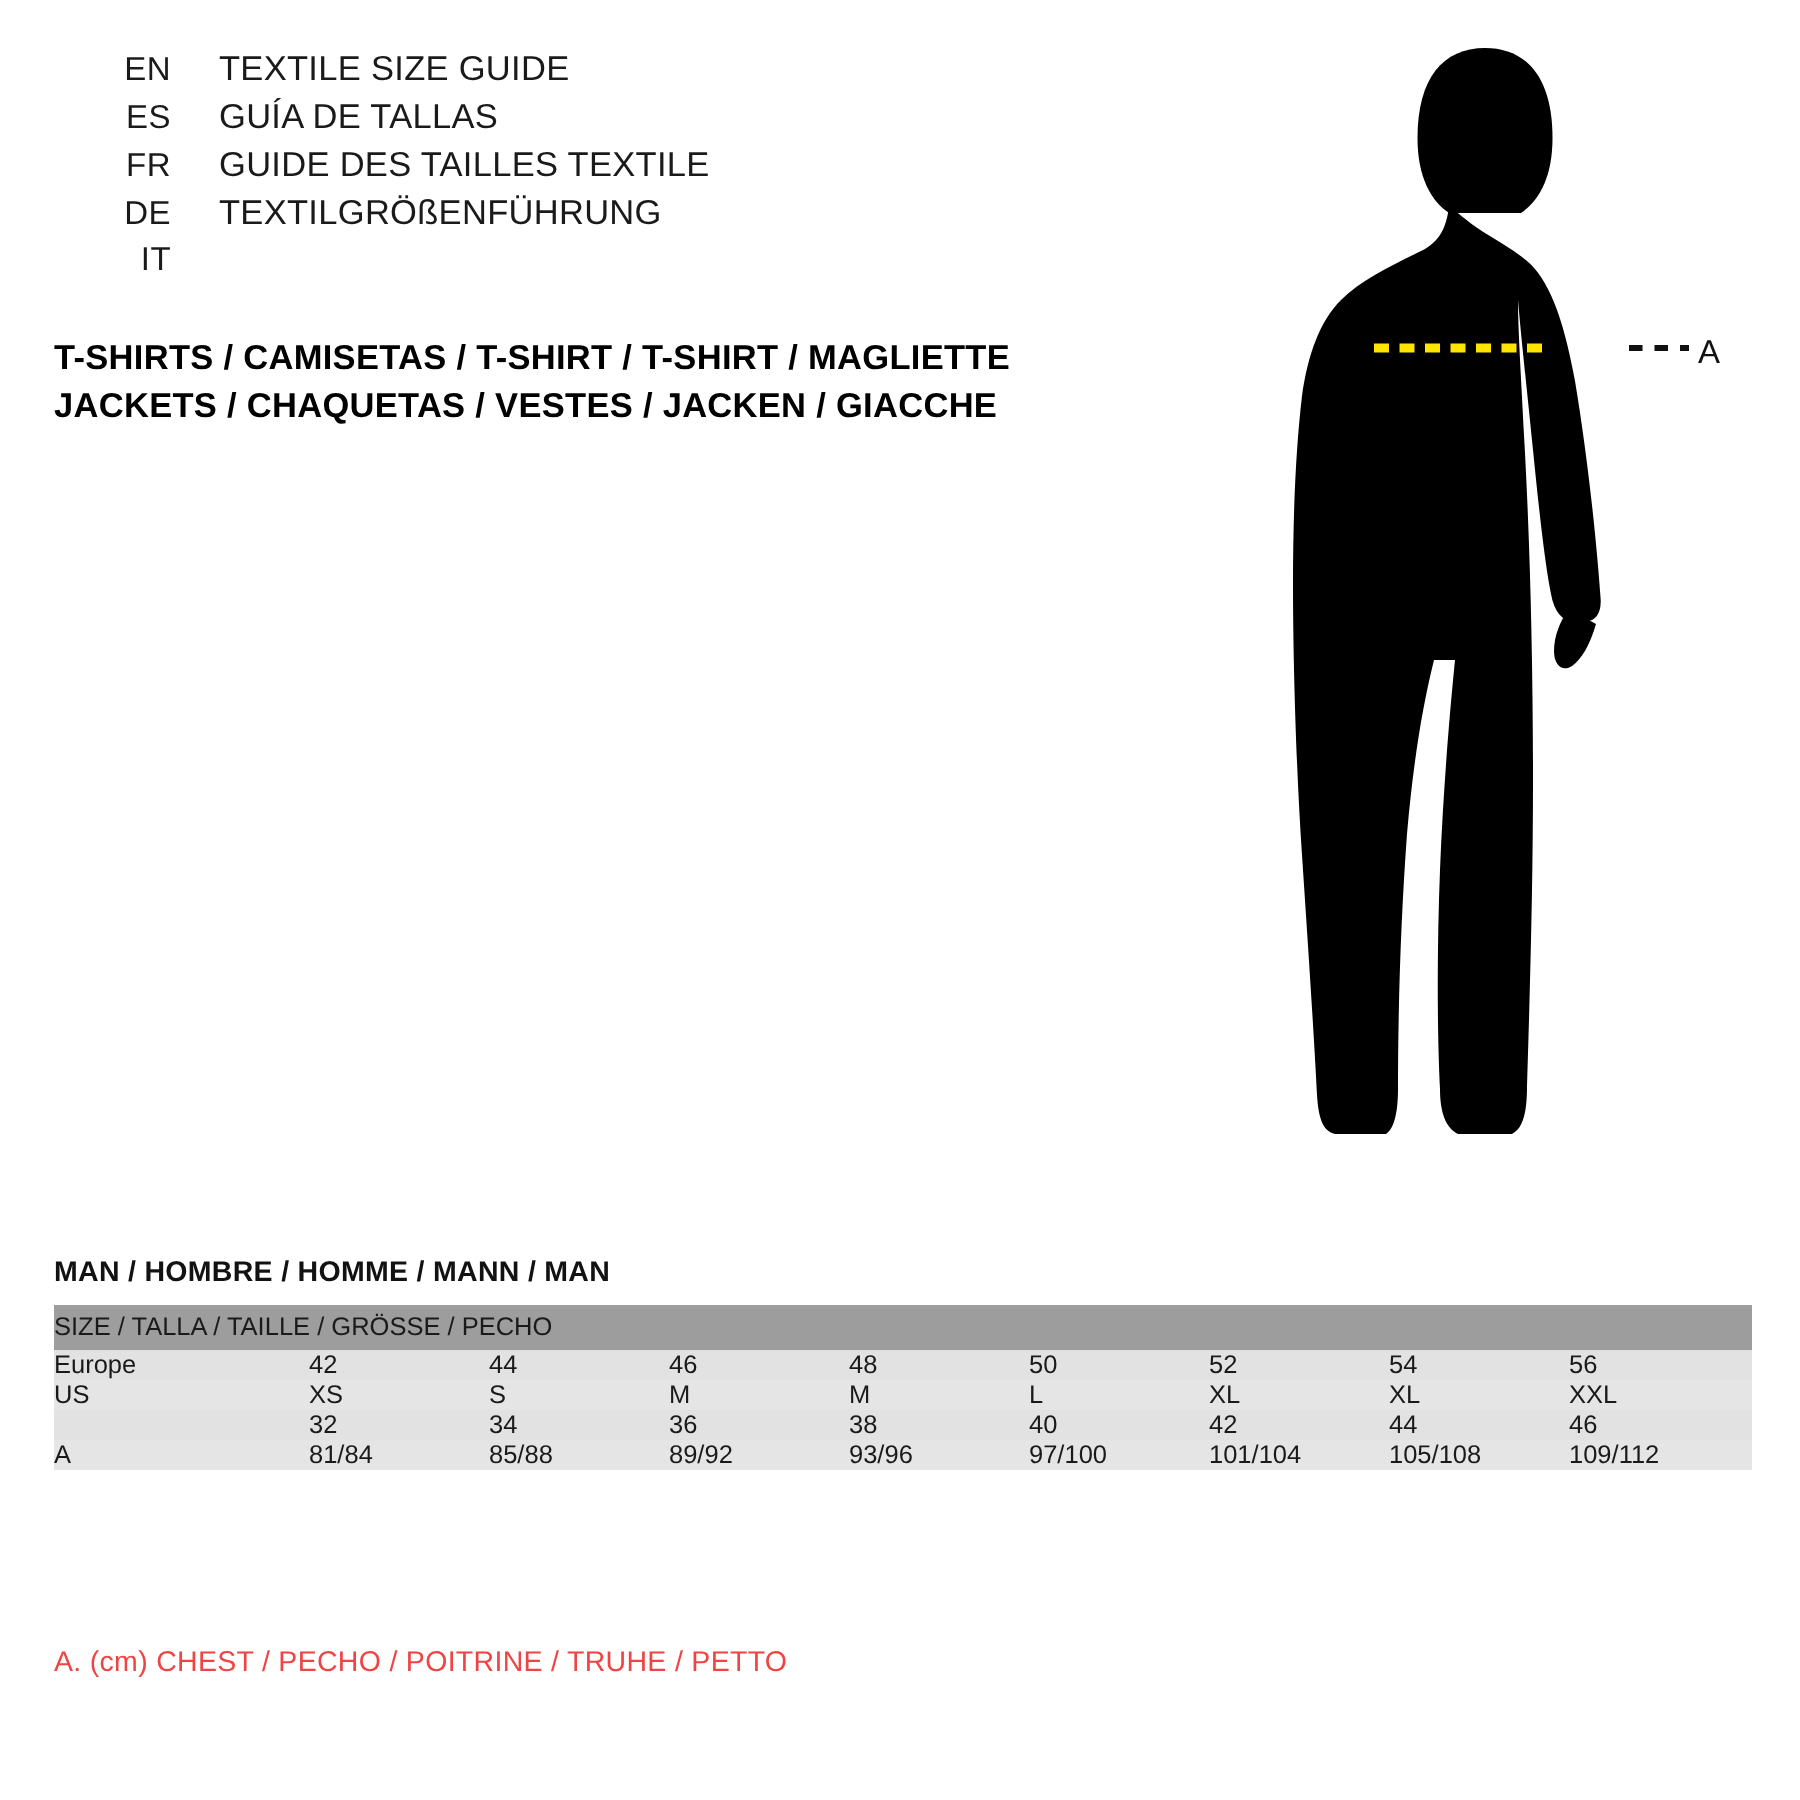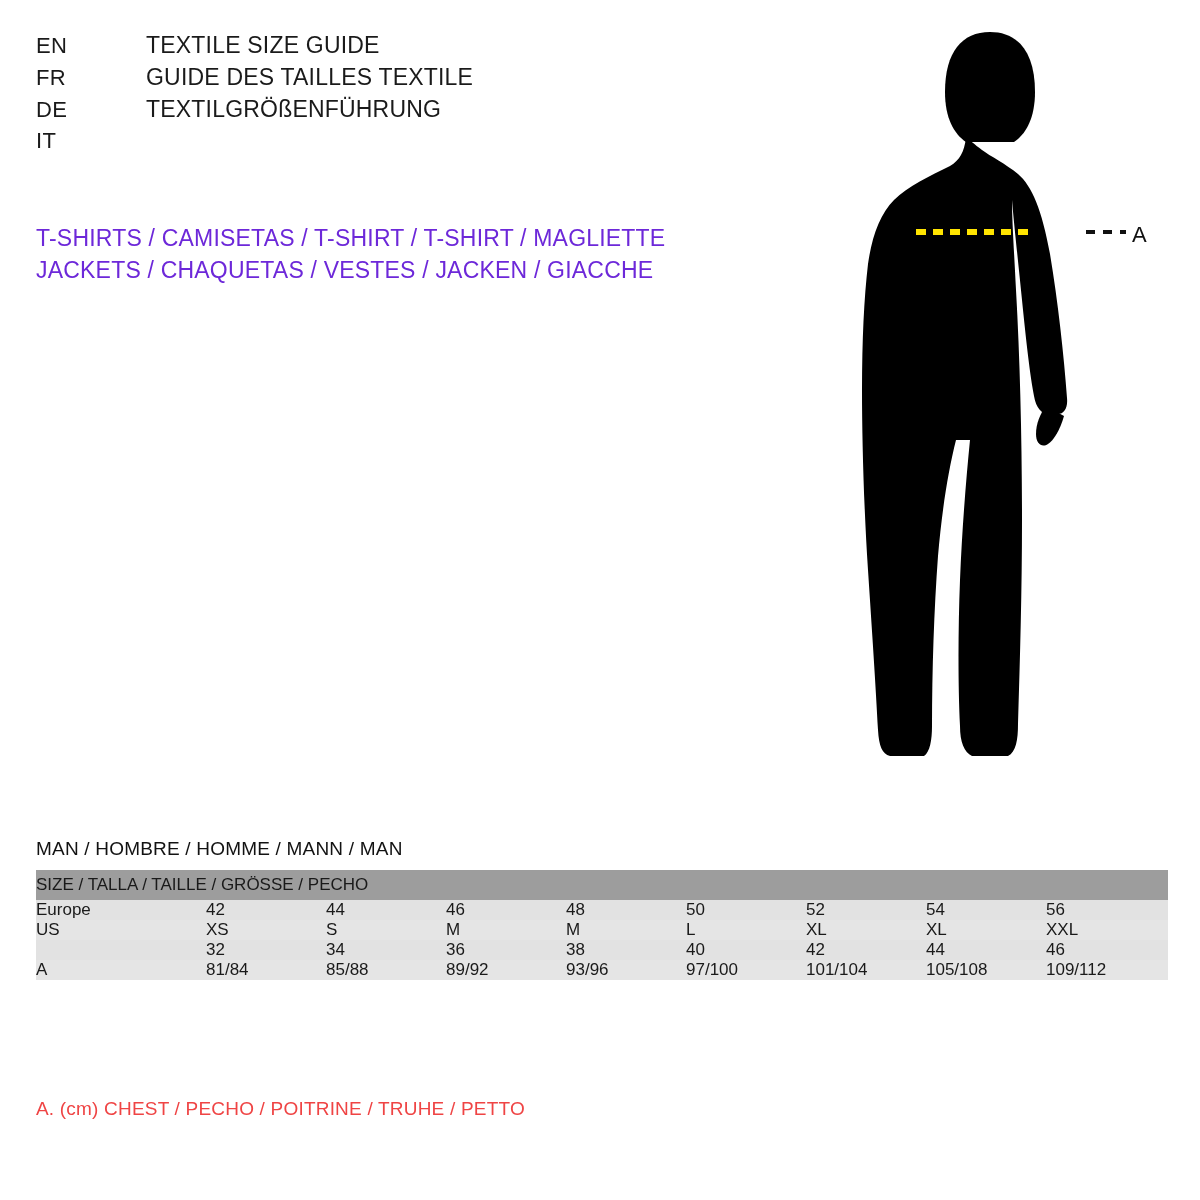--- a/index.html
+++ b/index.html
@@ -27,6 +27,7 @@
     left: 36px;
     top: 32px;
     width: 720px;
+    text-align: right;
   }
   .lang-row {
     display: flex;

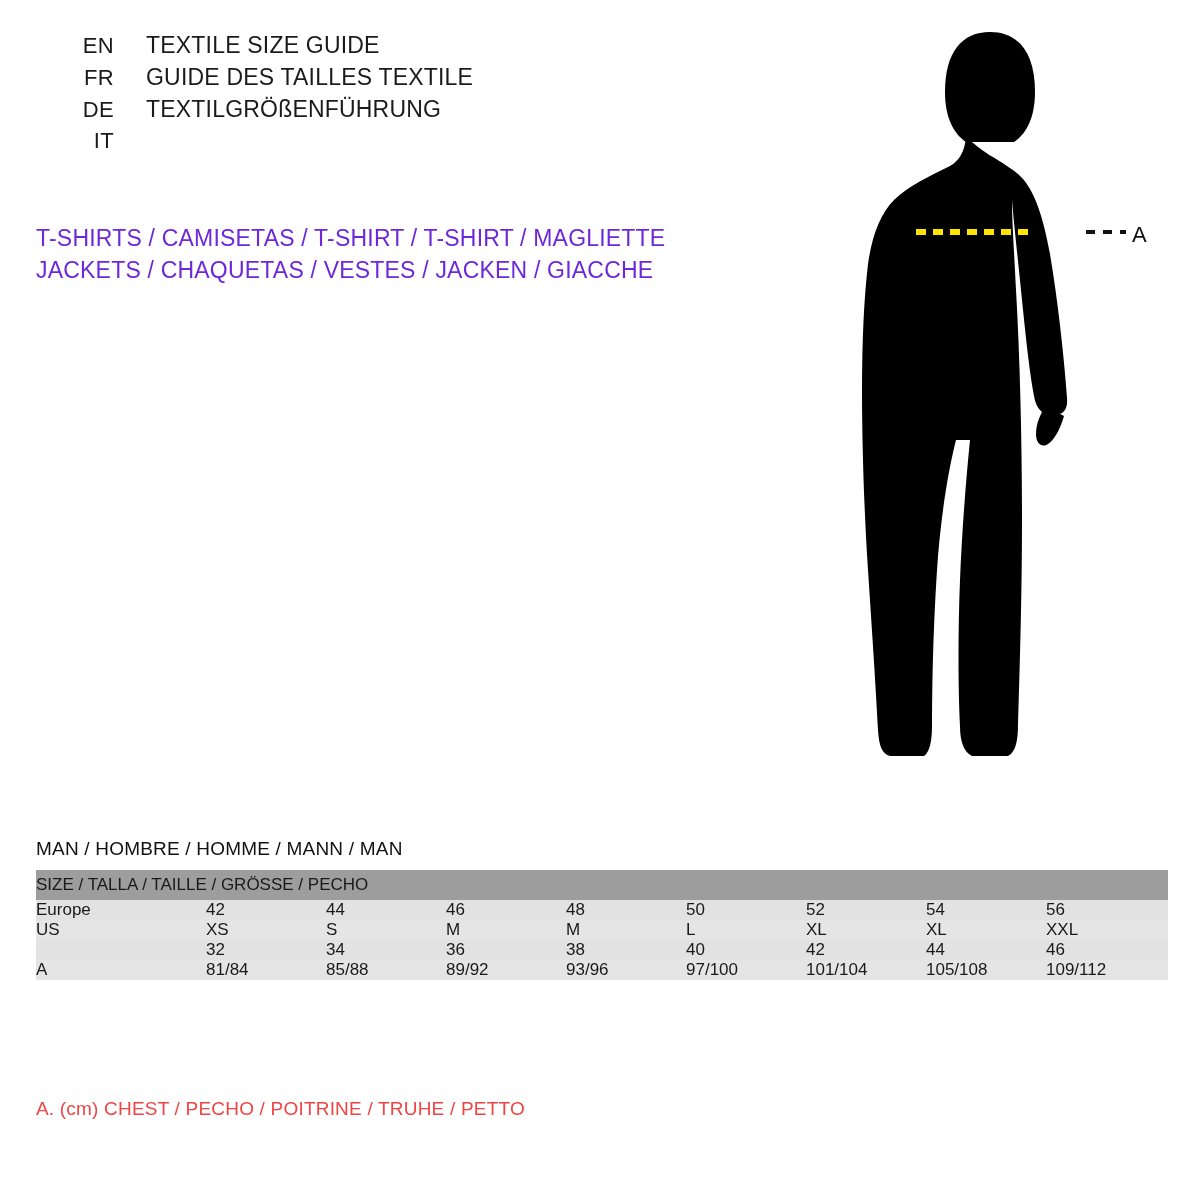--- a/index.html
+++ b/index.html
@@ -141,6 +141,10 @@
     <div class="lang-row">
       <div class="lang-code">EN</div>
       <div class="lang-title">TEXTILE SIZE GUIDE</div>
+    </div>
+    <div class="lang-row">
+      <div class="lang-code">ES</div>
+      <div class="lang-title">GUÍA DE TALLAS</div>
     </div>
     <div class="lang-row">
       <div class="lang-code">FR</div>

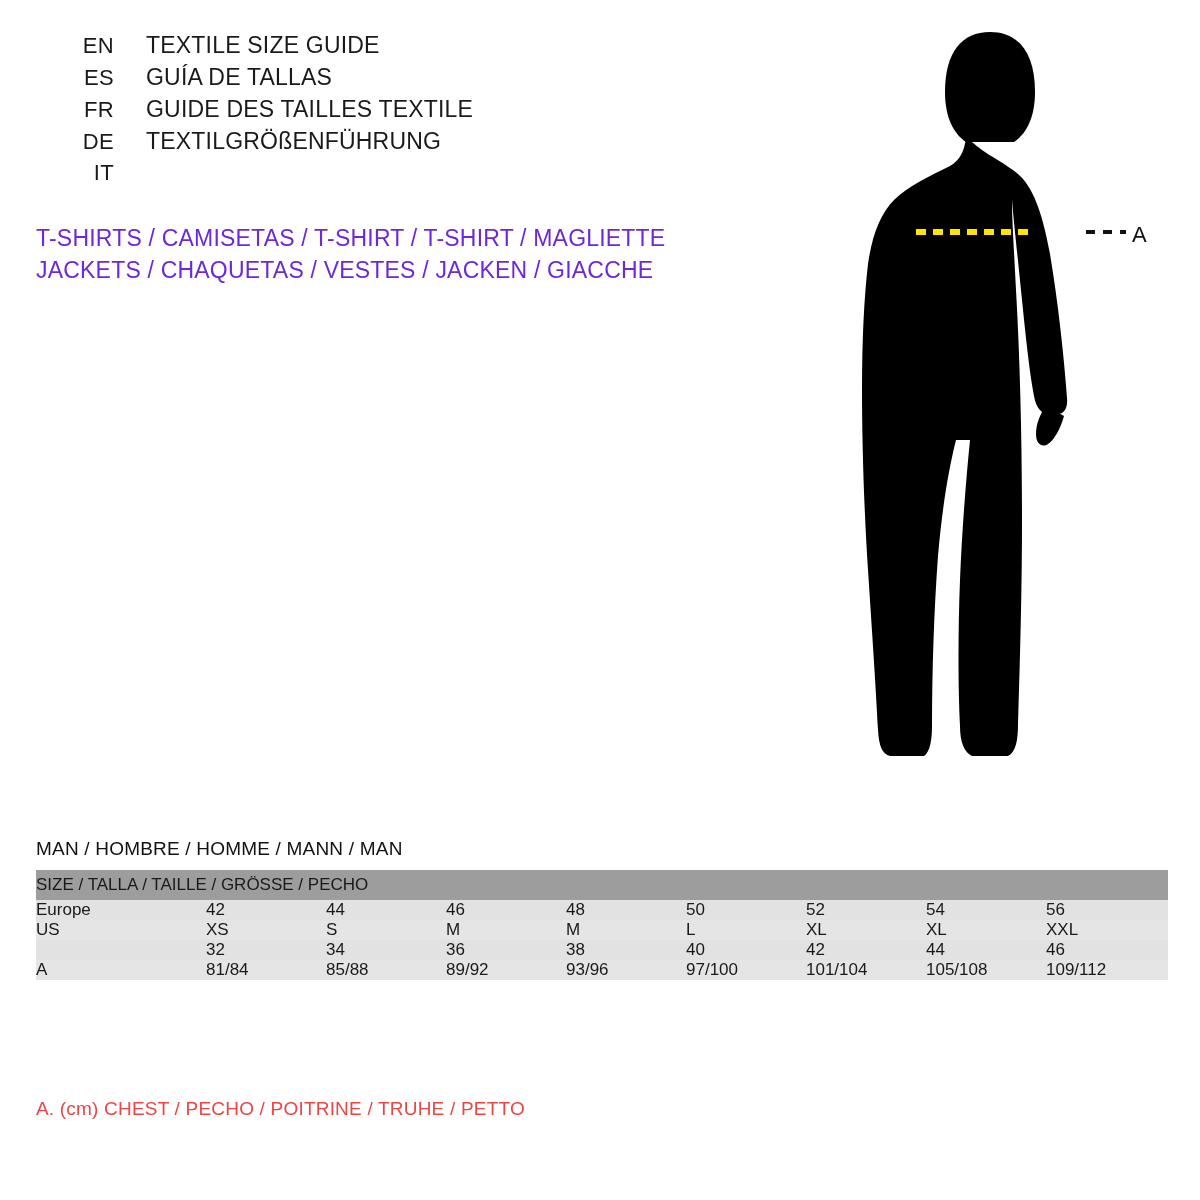--- a/index.html
+++ b/index.html
@@ -57,10 +57,10 @@
   }
   .category-line {
     font-size: 23px;
-    font-weight: normal;
+    font-weight: bold;
     letter-spacing: 0.2px;
     line-height: 32px;
-    color: #6d28d9;
+    color: #000000;
     white-space: nowrap;
   }
 

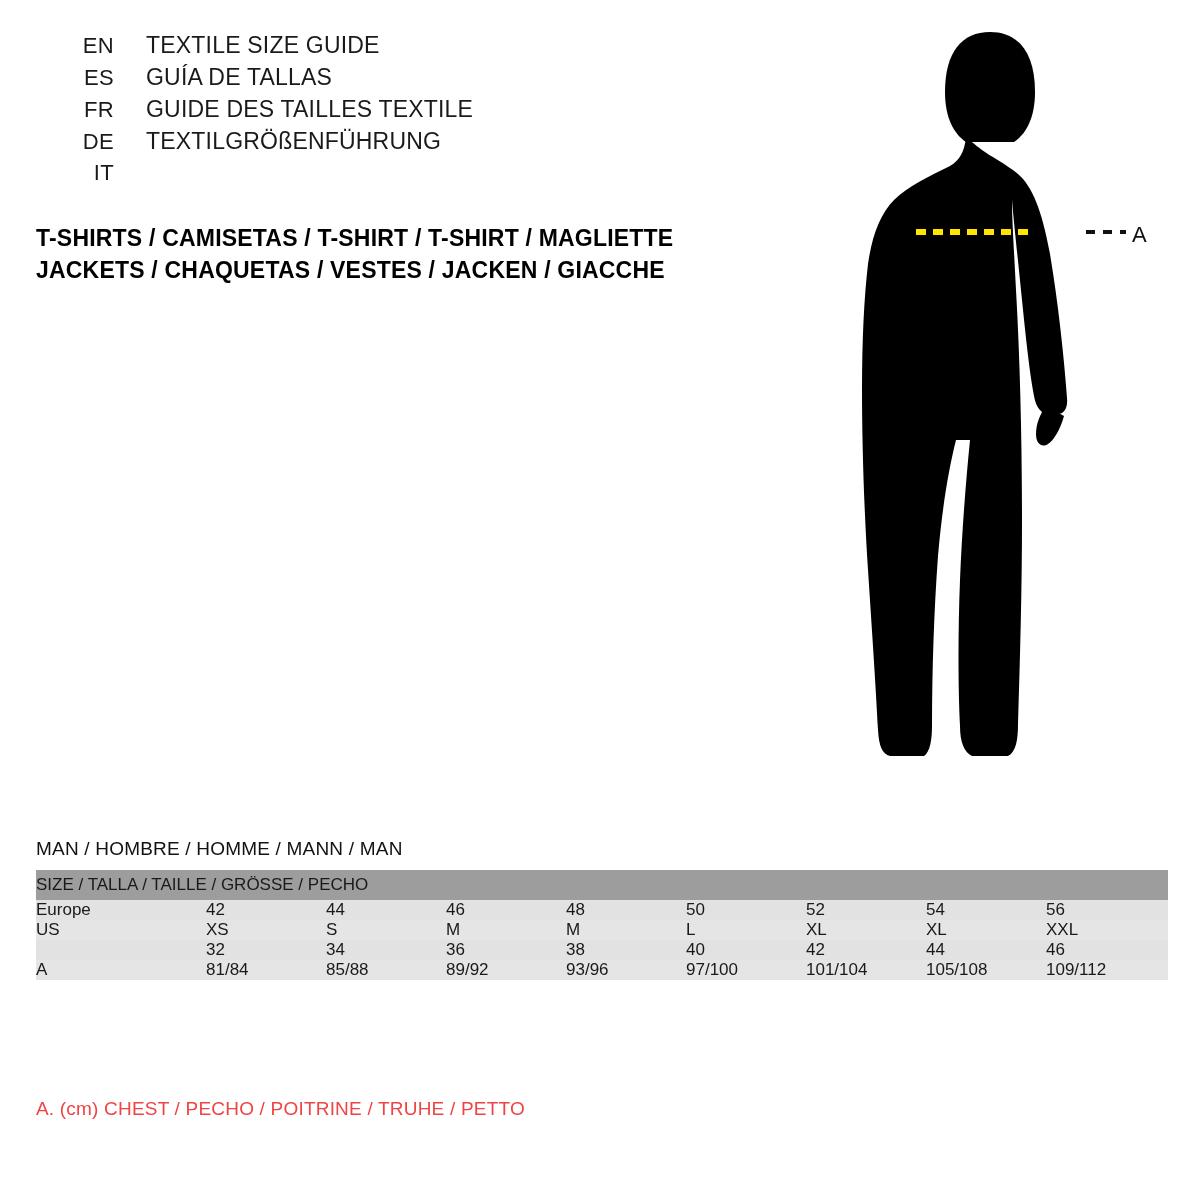--- a/index.html
+++ b/index.html
@@ -85,7 +85,7 @@
   }
   .table-caption {
     font-size: 19px;
-    font-weight: normal;
+    font-weight: bold;
     letter-spacing: 0.2px;
     color: #121212;
     margin-bottom: 10px;

